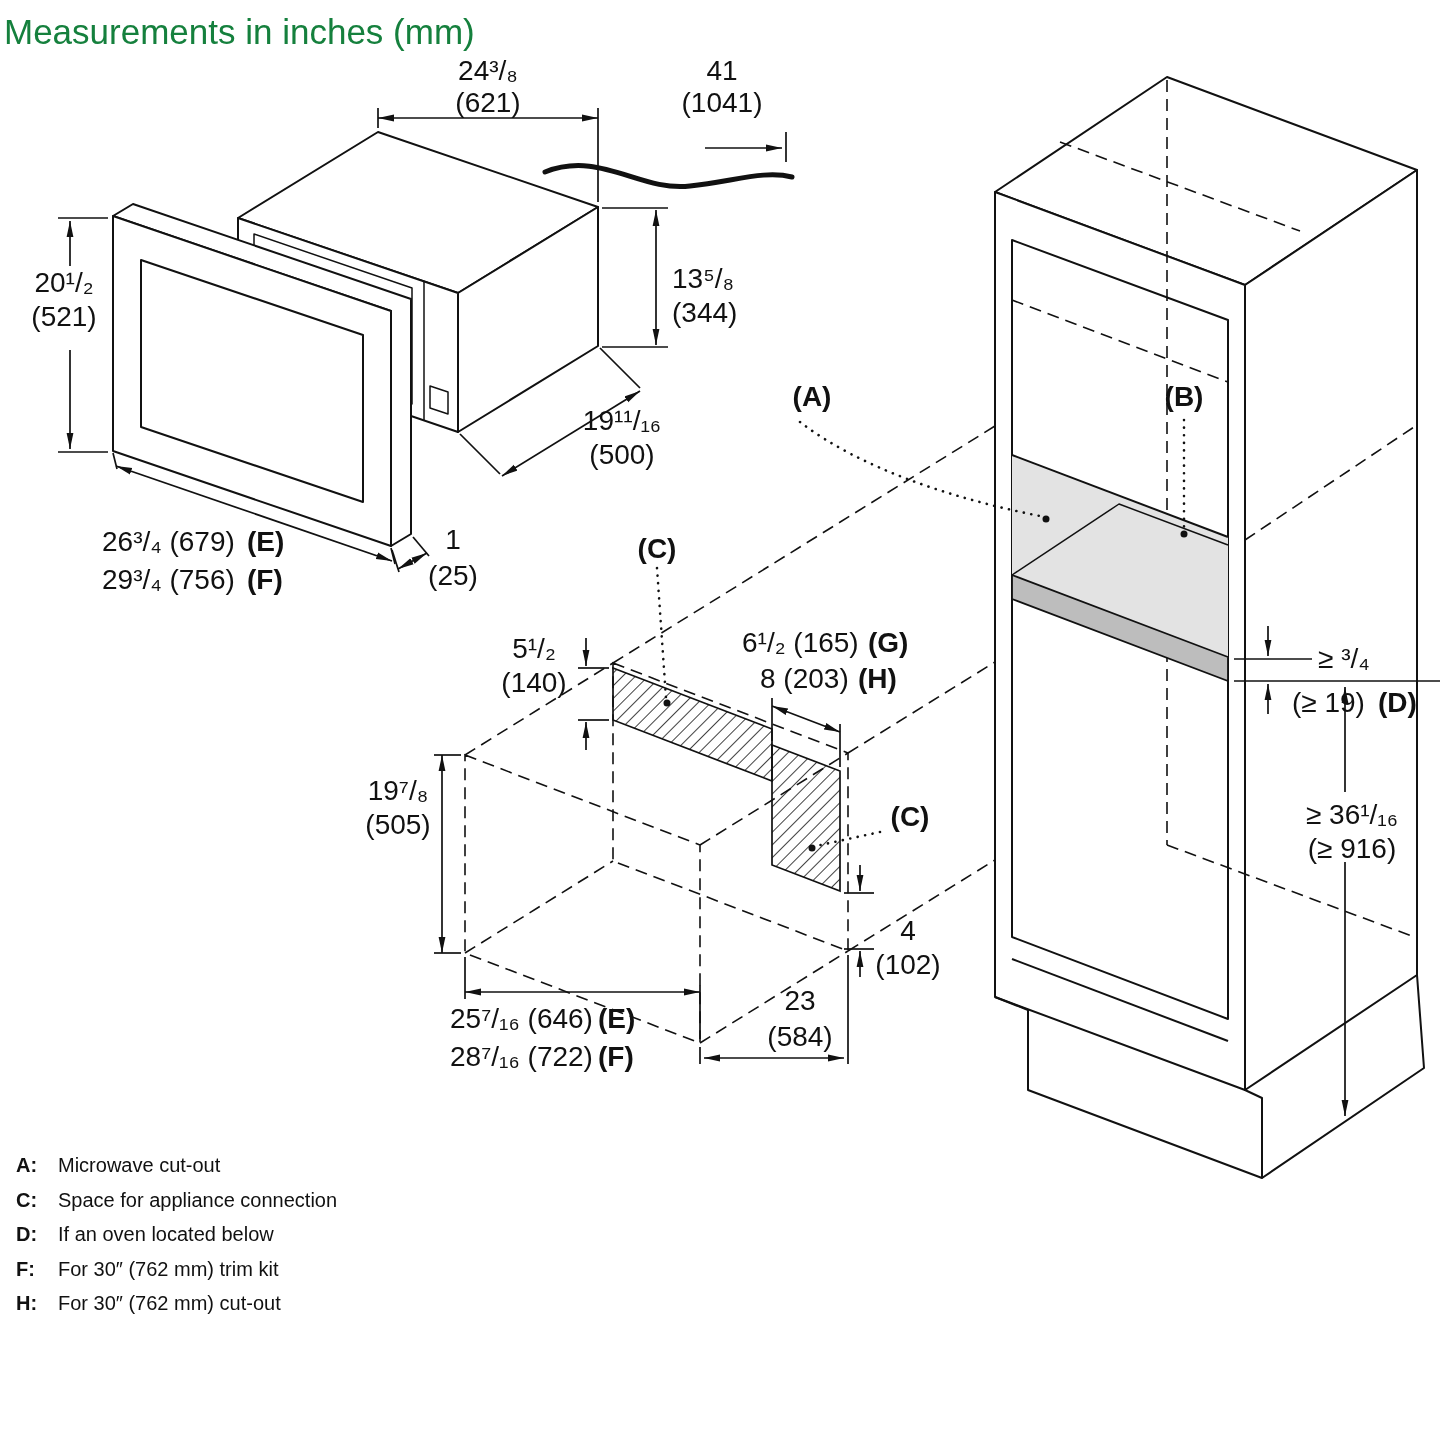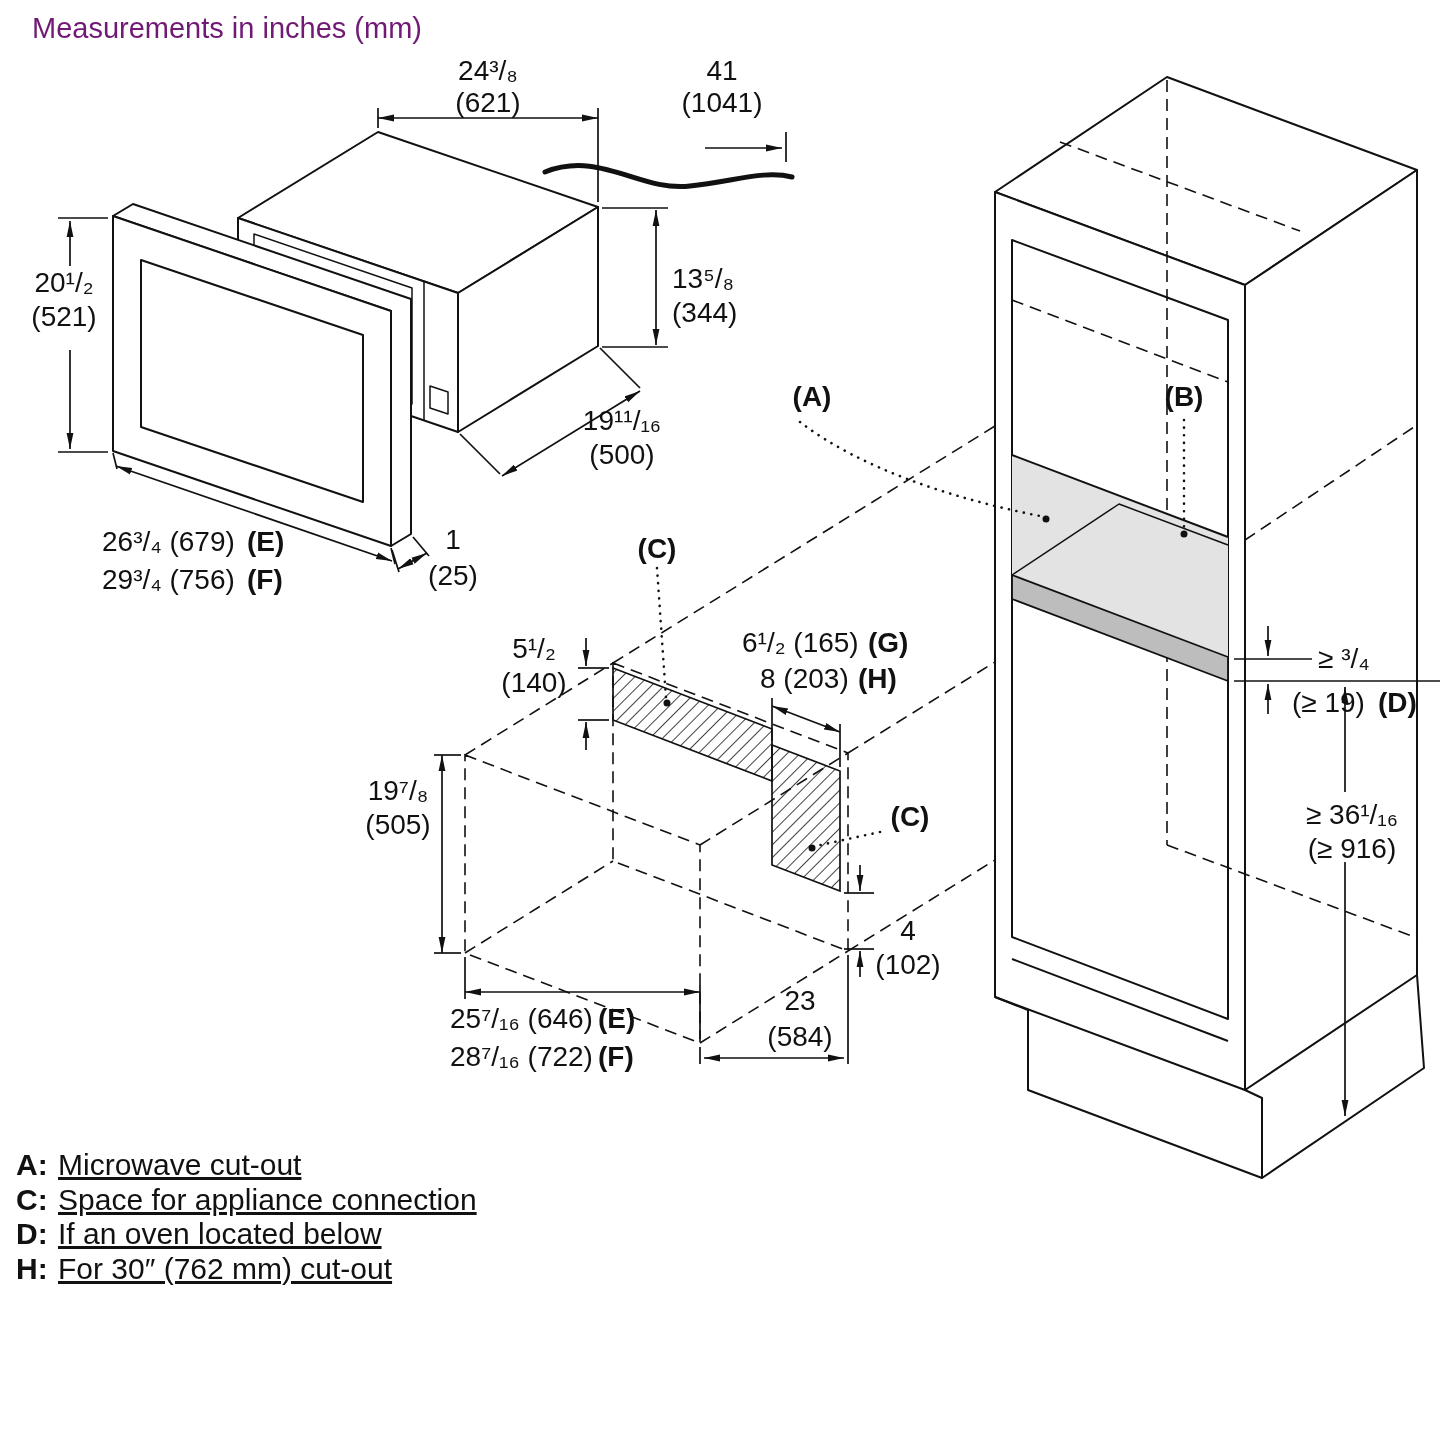--- a/index.html
+++ b/index.html
@@ -6,7 +6,7 @@
   .stage{position:relative;width:1445px;height:1445px;background:#fff;overflow:hidden;
          font-family:"Liberation Sans","DejaVu Sans",sans-serif;color:#111;}
   .stage svg{position:absolute;left:0;top:0;}
-  .title{position:absolute;left:32px;top:12px;font-size:29px;color:#701a75;}
+  .title{position:absolute;left:4px;top:12px;font-size:35px;color:#15803d;}
   .legend{position:absolute;left:16px;top:1148px;font-size:30px;line-height:34.6px;color:#111;text-decoration:underline;}
   .legend .row{white-space:nowrap;}
   .legend .k{font-weight:bold;display:inline-block;min-width:42px;}

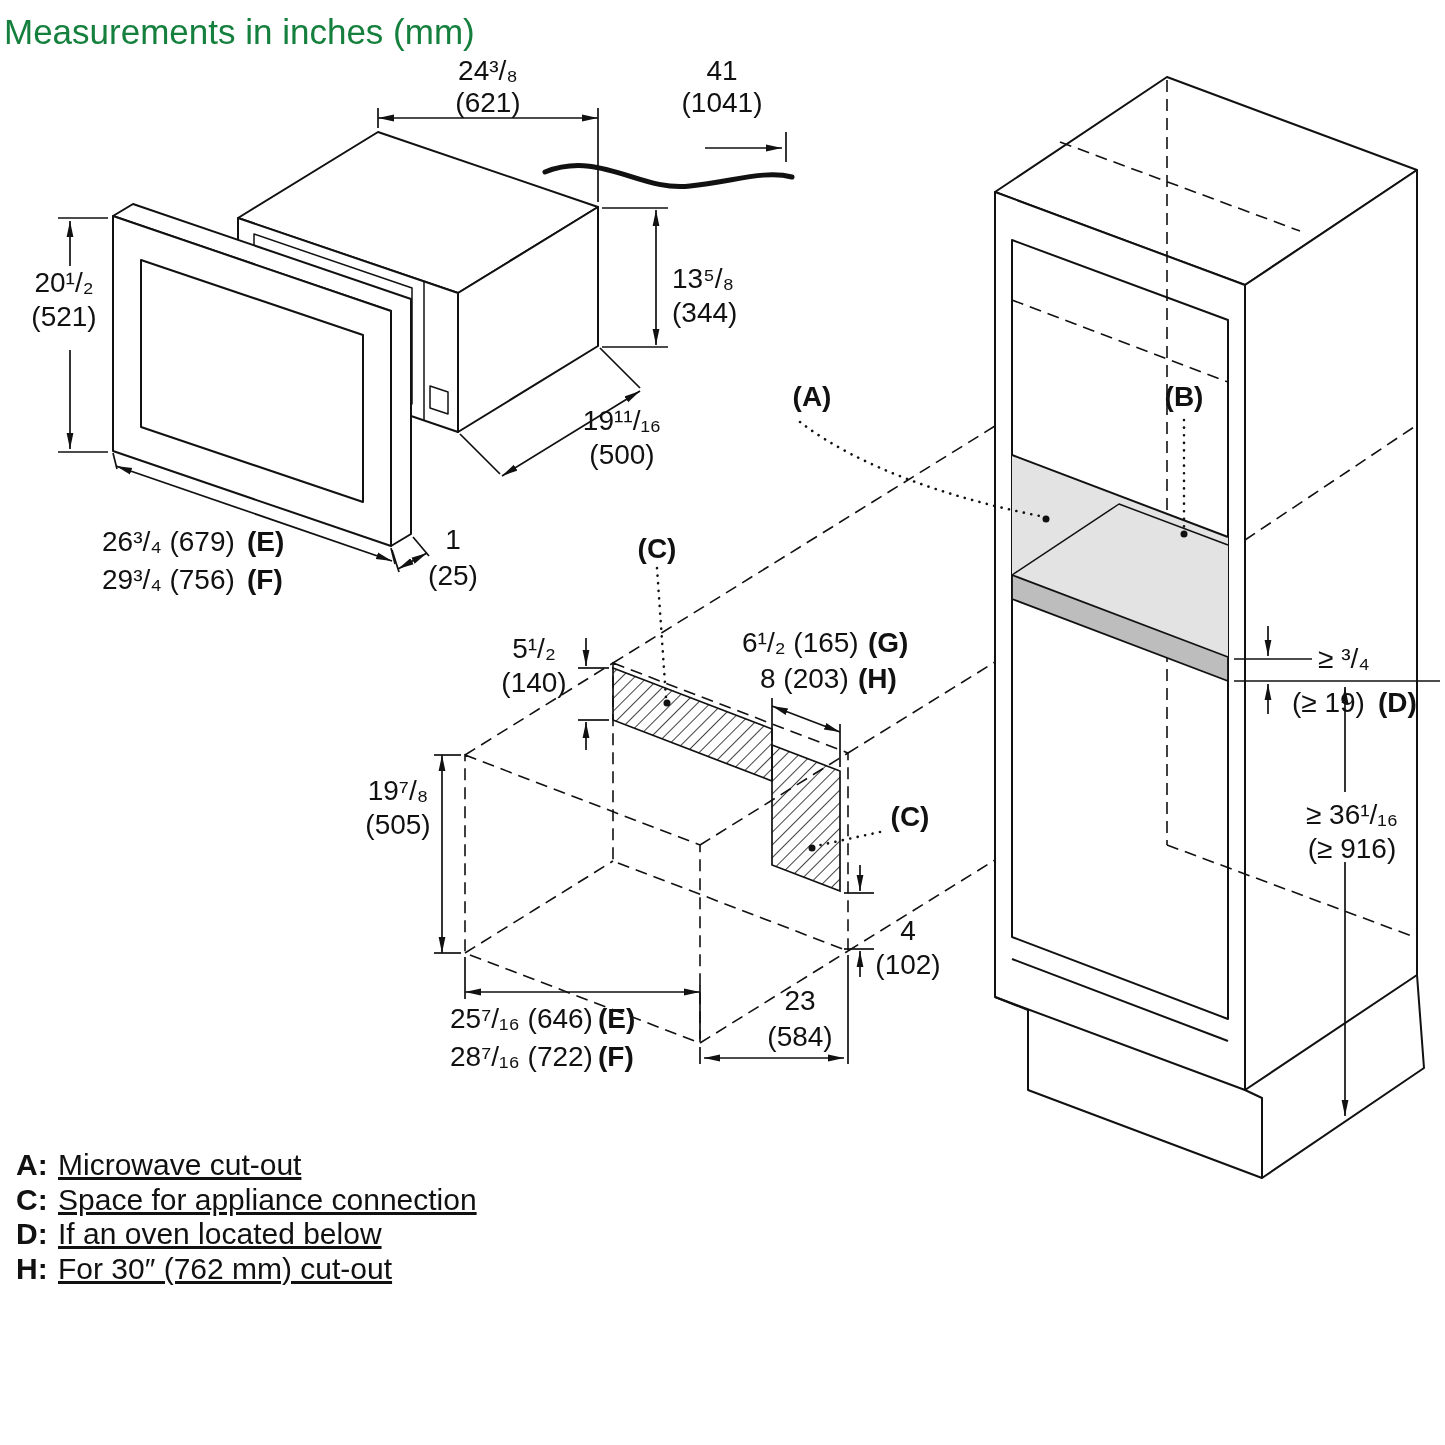--- a/index.html
+++ b/index.html
@@ -7,7 +7,7 @@
          font-family:"Liberation Sans","DejaVu Sans",sans-serif;color:#111;}
   .stage svg{position:absolute;left:0;top:0;}
   .title{position:absolute;left:4px;top:12px;font-size:35px;color:#15803d;}
-  .legend{position:absolute;left:16px;top:1148px;font-size:30px;line-height:34.6px;color:#111;text-decoration:underline;}
+  .legend{position:absolute;left:16px;top:1148px;font-size:20px;line-height:34.6px;color:#111;}
   .legend .row{white-space:nowrap;}
   .legend .k{font-weight:bold;display:inline-block;min-width:42px;}
   

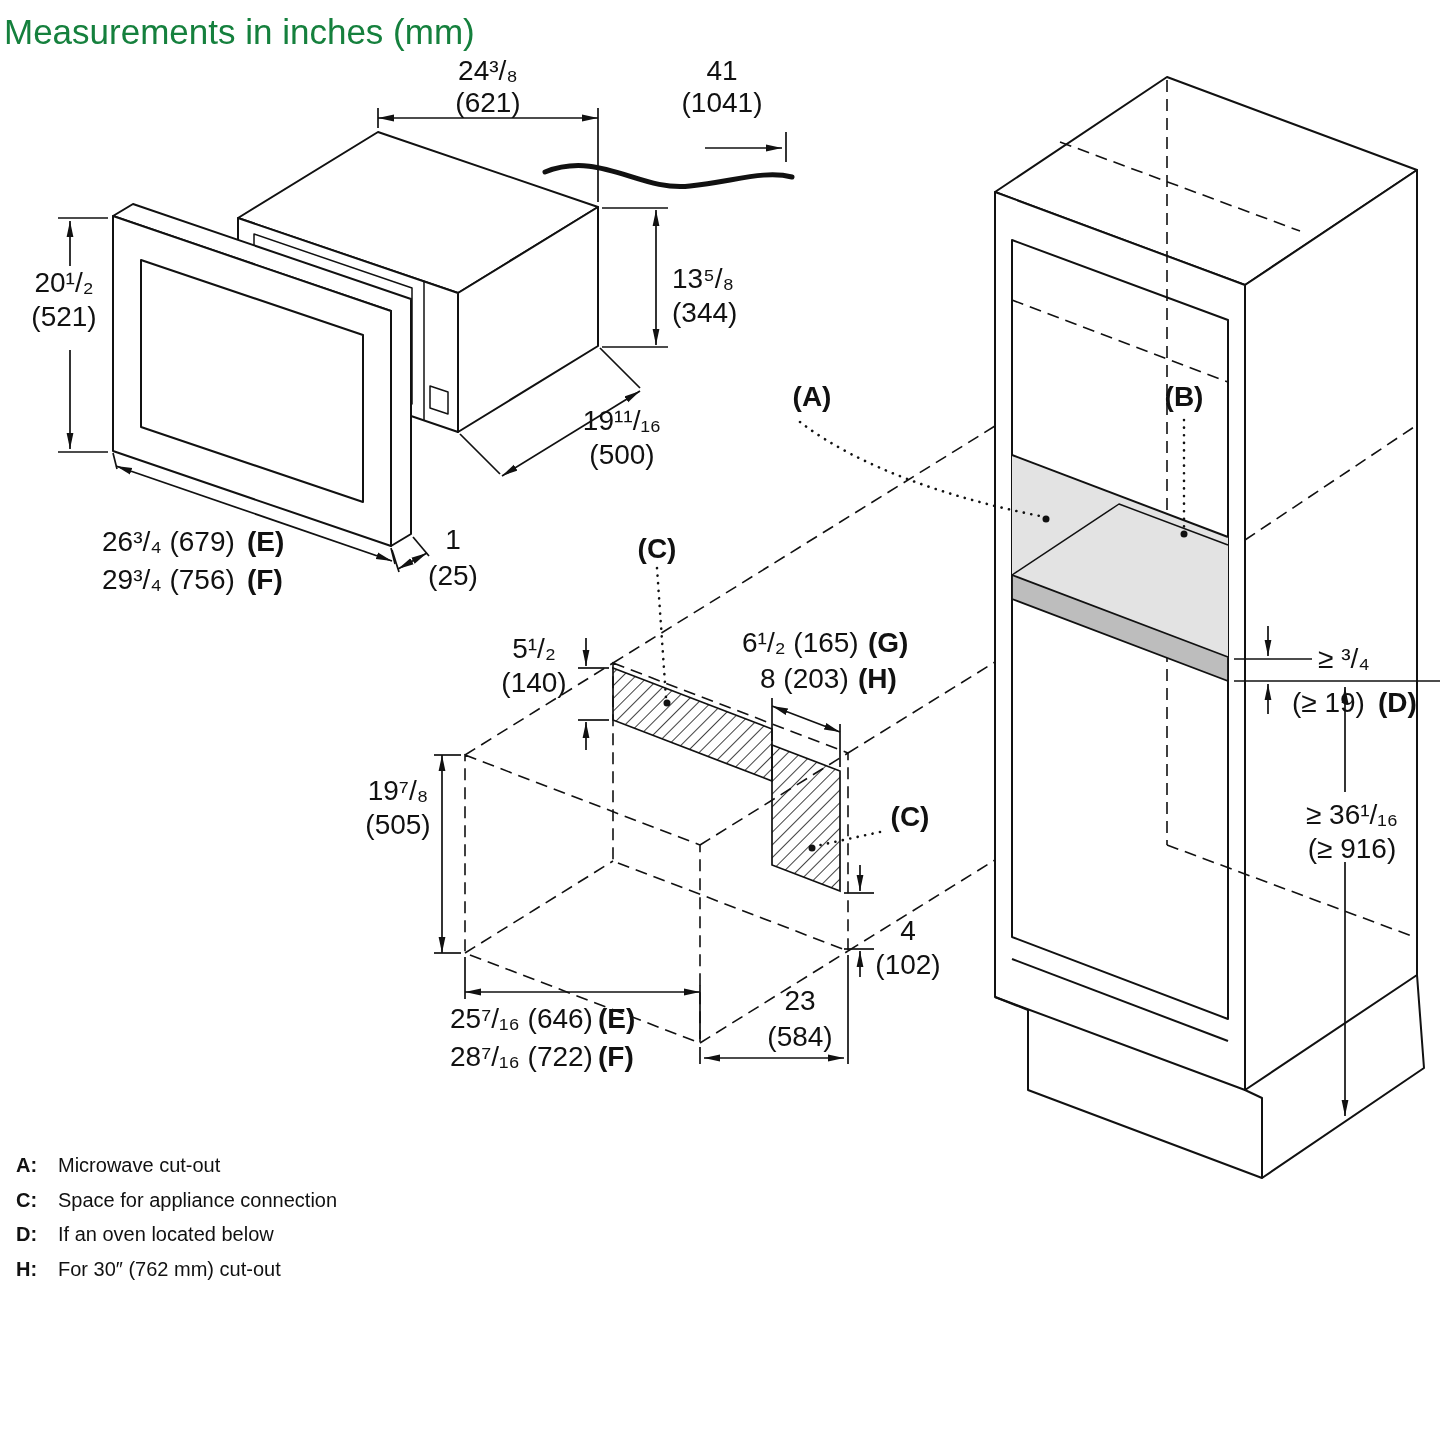--- a/index.html
+++ b/index.html
@@ -256,6 +256,7 @@
   <div class="row"><span class="k">A:</span><span>Microwave cut-out</span></div>
   <div class="row"><span class="k">C:</span><span>Space for appliance connection</span></div>
   <div class="row"><span class="k">D:</span><span>If an oven located below</span></div>
+  <div class="row"><span class="k">F:</span><span>For 30″ (762 mm) trim kit</span></div>
   <div class="row"><span class="k">H:</span><span>For 30″ (762 mm) cut-out</span></div>
 </div>
 

